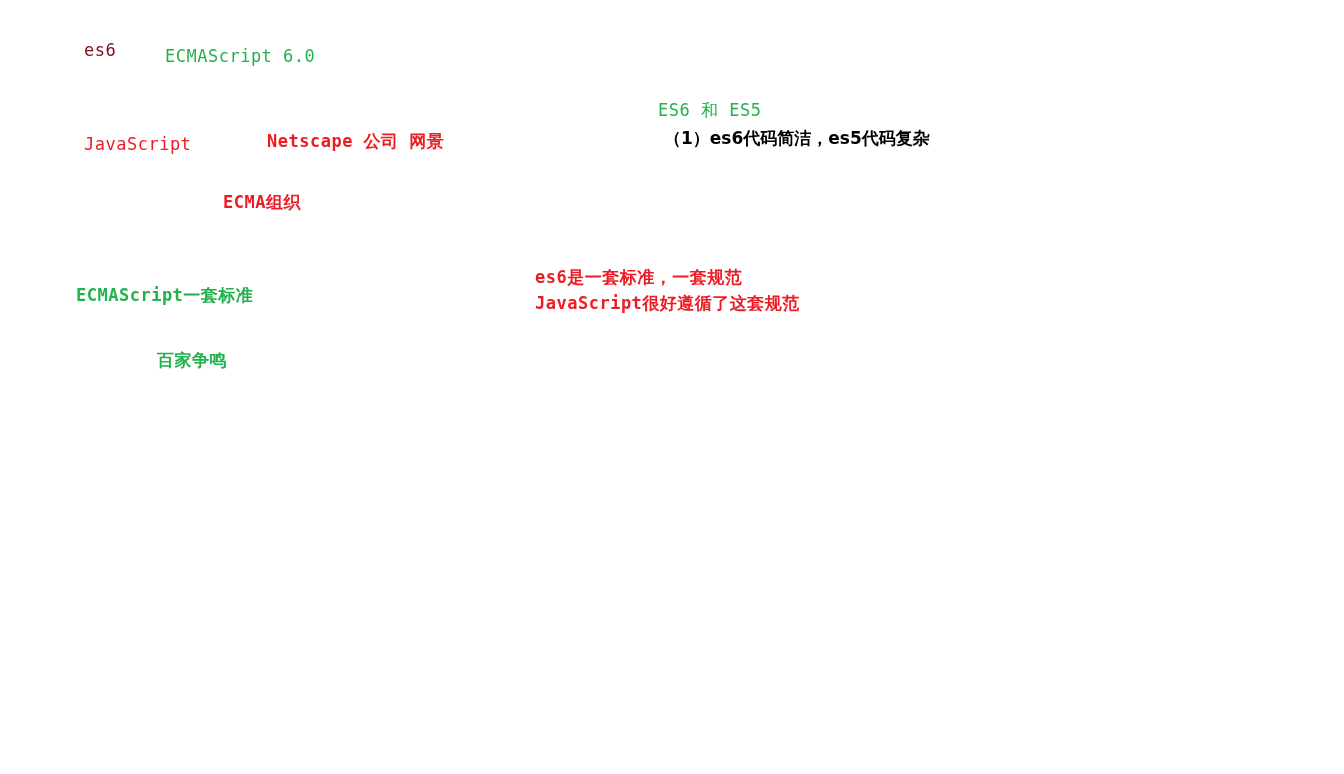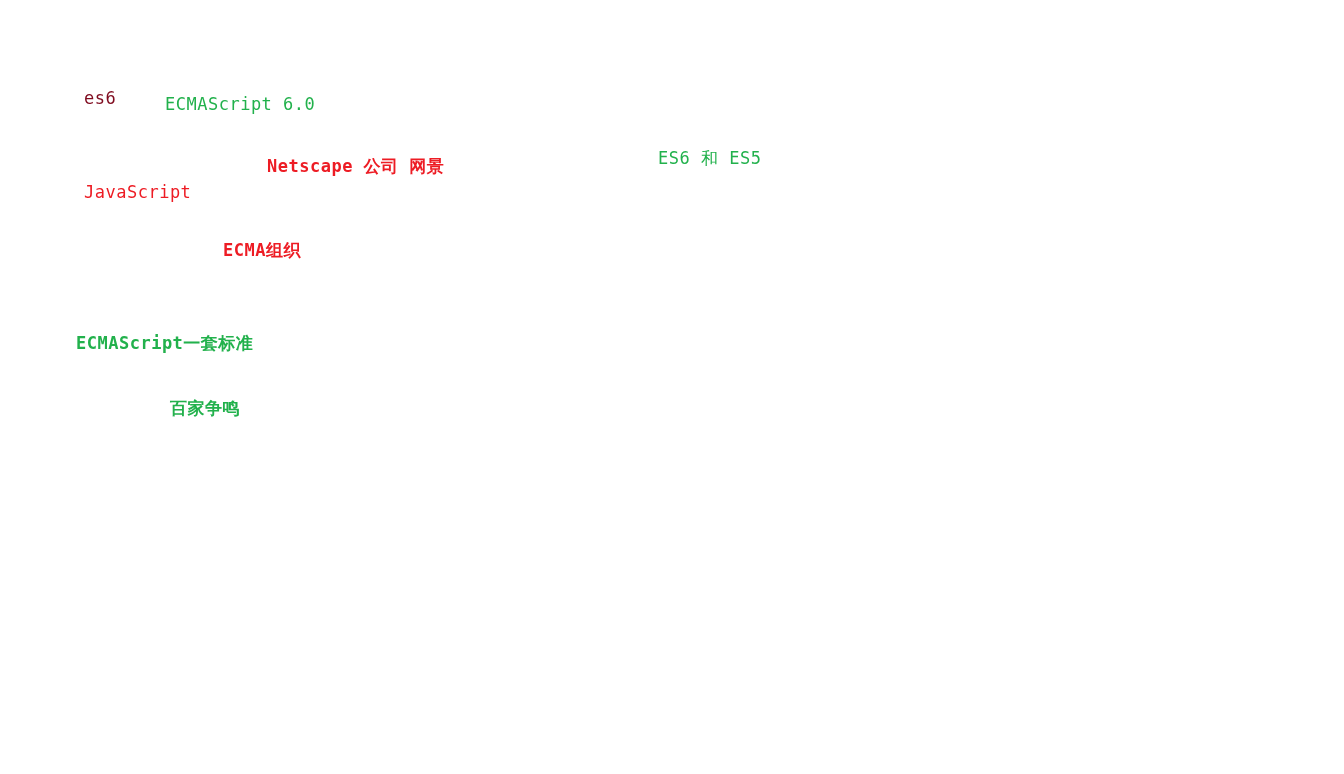--- a/index.html
+++ b/index.html
@@ -15,7 +15,6 @@
       width: 1344px;
       height: 620px;
       background: #ffffff;
-      margin-top: 48px;
     }
     .note {
       position: absolute;

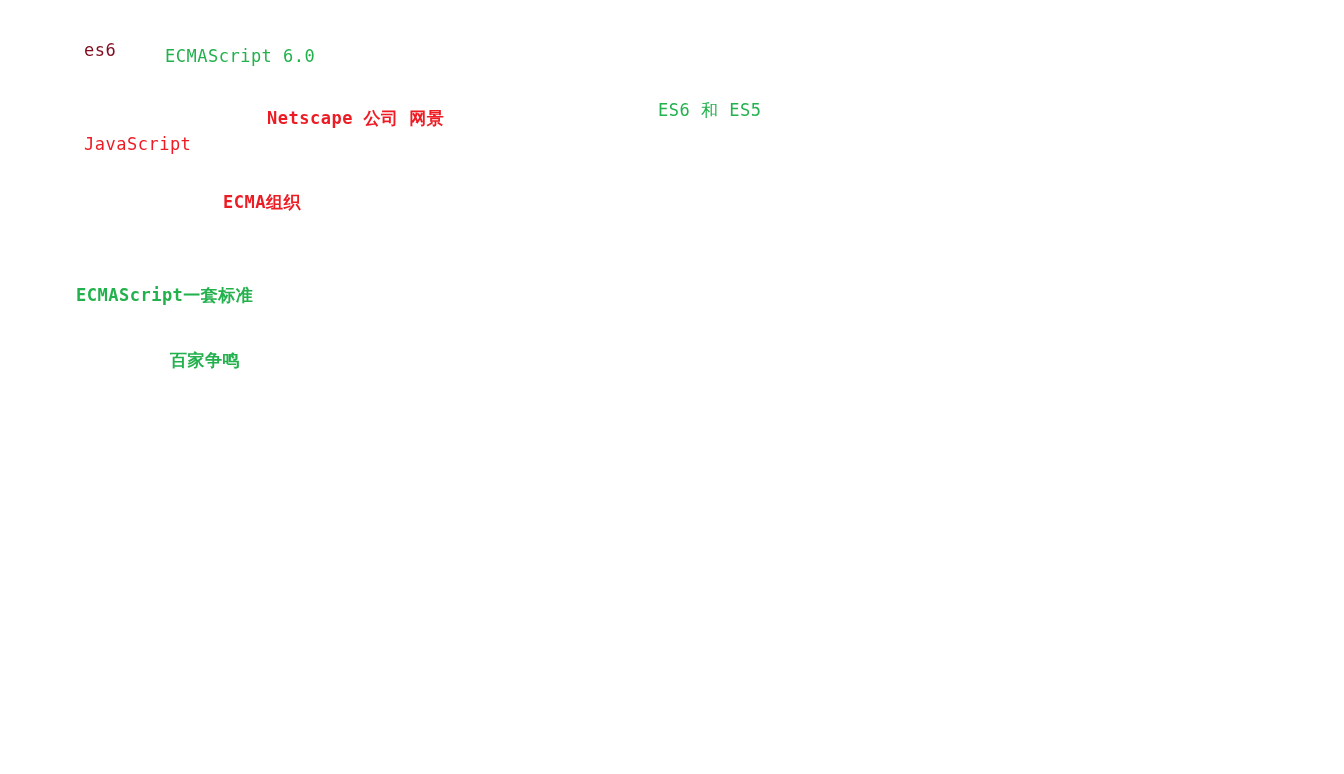--- a/index.html
+++ b/index.html
@@ -51,7 +51,7 @@
 
   <div class="note red" style="left:84px; top:134px;">JavaScript</div>
 
-  <div class="note red bold" style="left:267px; top:108px;">Netscape 公司 网景</div>
+  <div class="note red bold" style="left:267px; top:131px;">Netscape 公司 网景</div>
 
   <div class="note red bold" style="left:223px; top:192px;text-align:center;">ECMA组织</div>
 

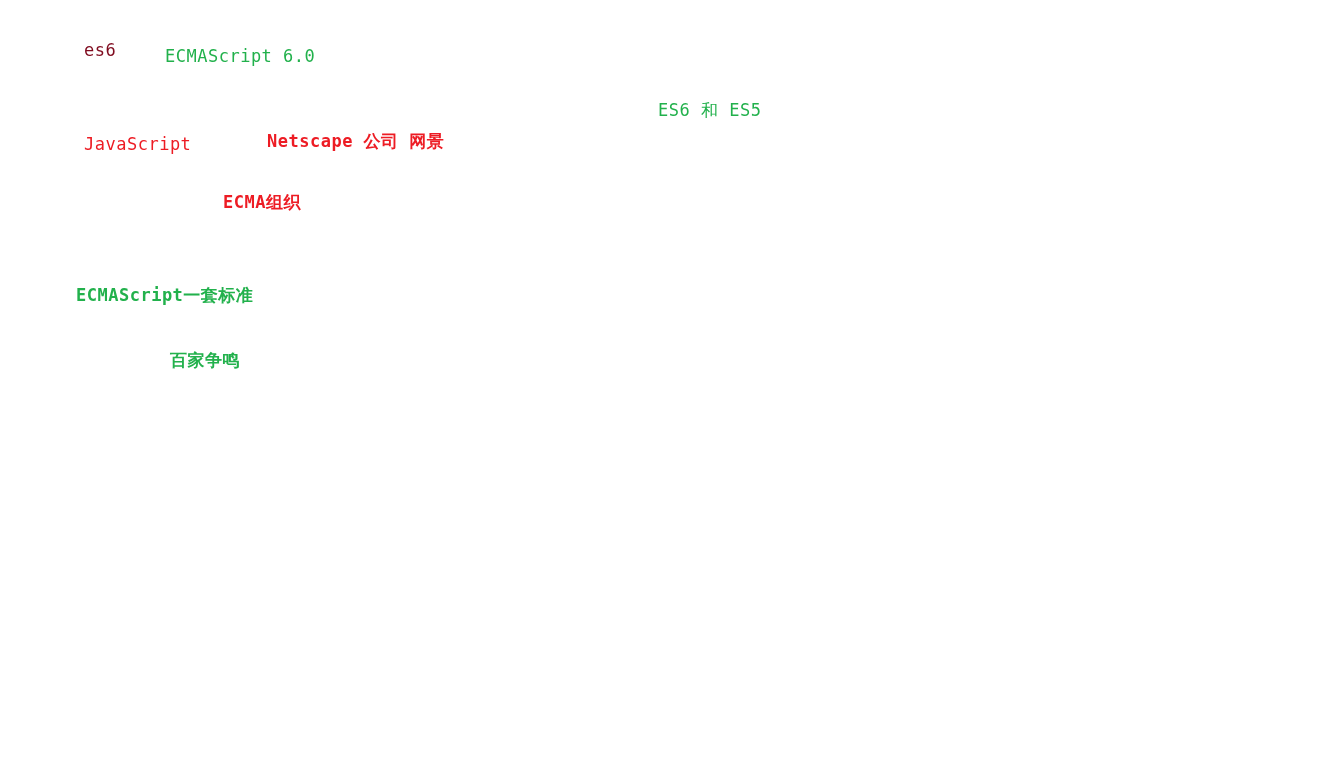--- a/index.html
+++ b/index.html
@@ -63,6 +63,7 @@
   <div class="note green" style="left:658px; top:100px;">ES6 和 ES5</div>
 
   <div class="list" style="left:664px; top:126px;">
+    <span class="list-line">（1）es6代码简洁，es5代码复杂</span>
   </div>
 
 </div>

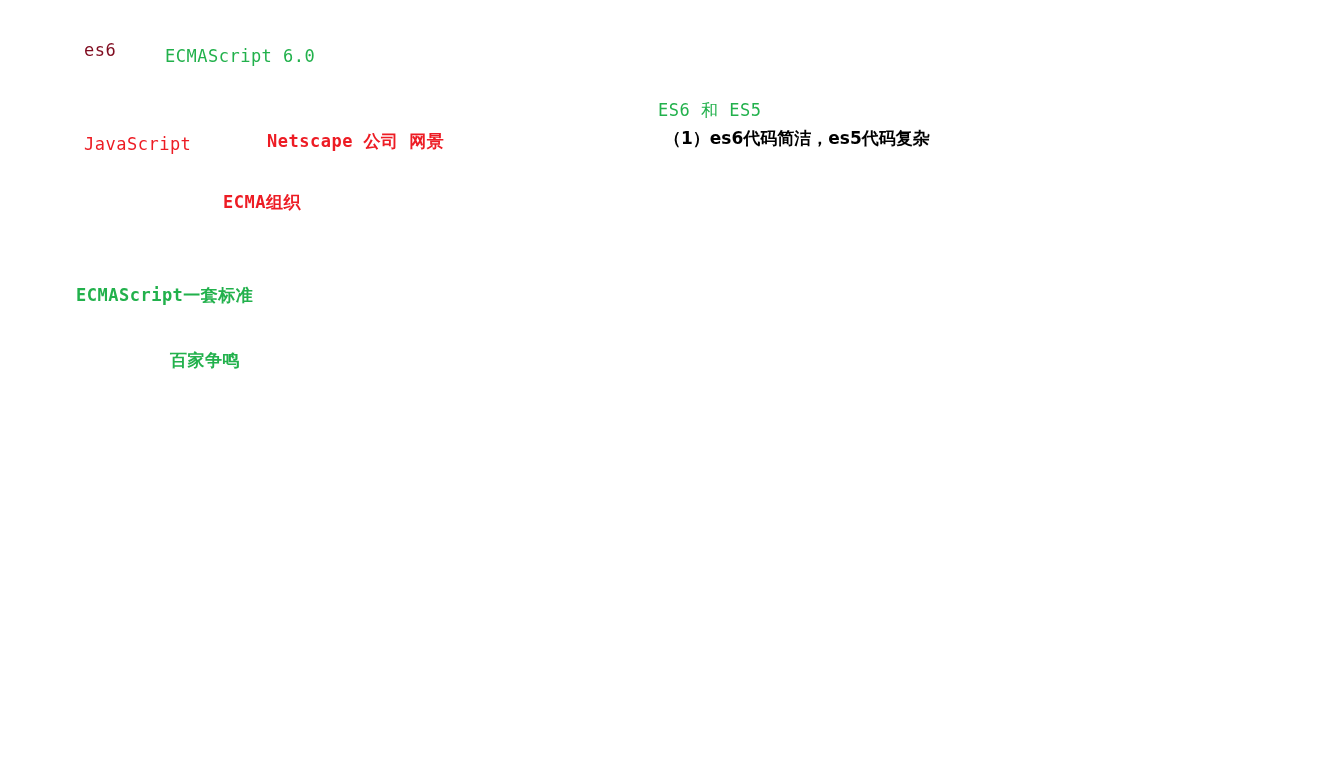--- a/index.html
+++ b/index.html
@@ -59,6 +59,10 @@
 
   <div class="note green bold" style="left:170px; top:350px;">百家争鸣</div>
 
+  <div class="note red bold multiline" style="left:535px; top:264px;">
+    <span class="line">es6是一套标准，一套规范</span>
+    <span class="line">JavaScript很好遵循了这套规范</span>
+  </div>
 
   <div class="note green" style="left:658px; top:100px;">ES6 和 ES5</div>
 

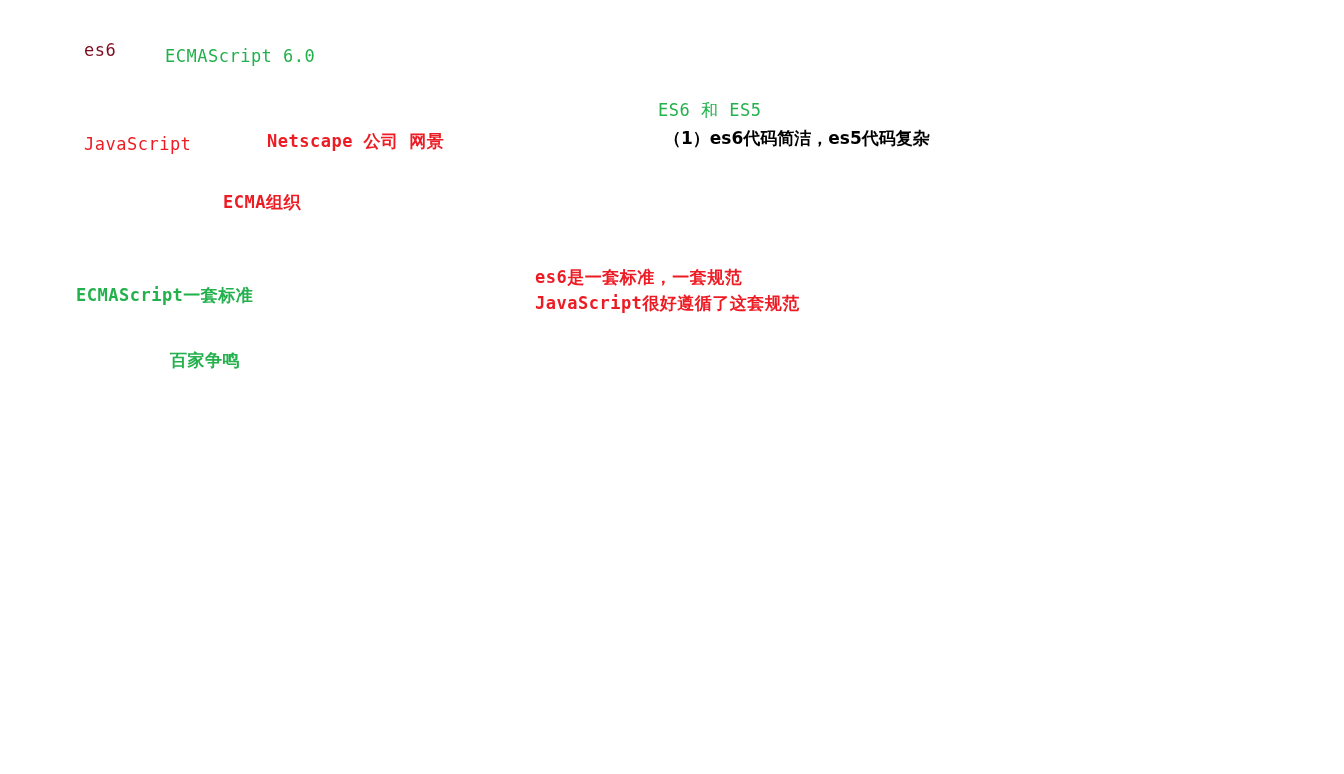--- a/index.html
+++ b/index.html
@@ -57,7 +57,7 @@
 
   <div class="note green bold" style="left:76px; top:285px;">ECMAScript一套标准</div>
 
-  <div class="note green bold" style="left:170px; top:350px;">百家争鸣</div>
+  <div class="note green bold" style="left:157px; top:350px;">百家争鸣</div>
 
   <div class="note red bold multiline" style="left:535px; top:264px;">
     <span class="line">es6是一套标准，一套规范</span>

